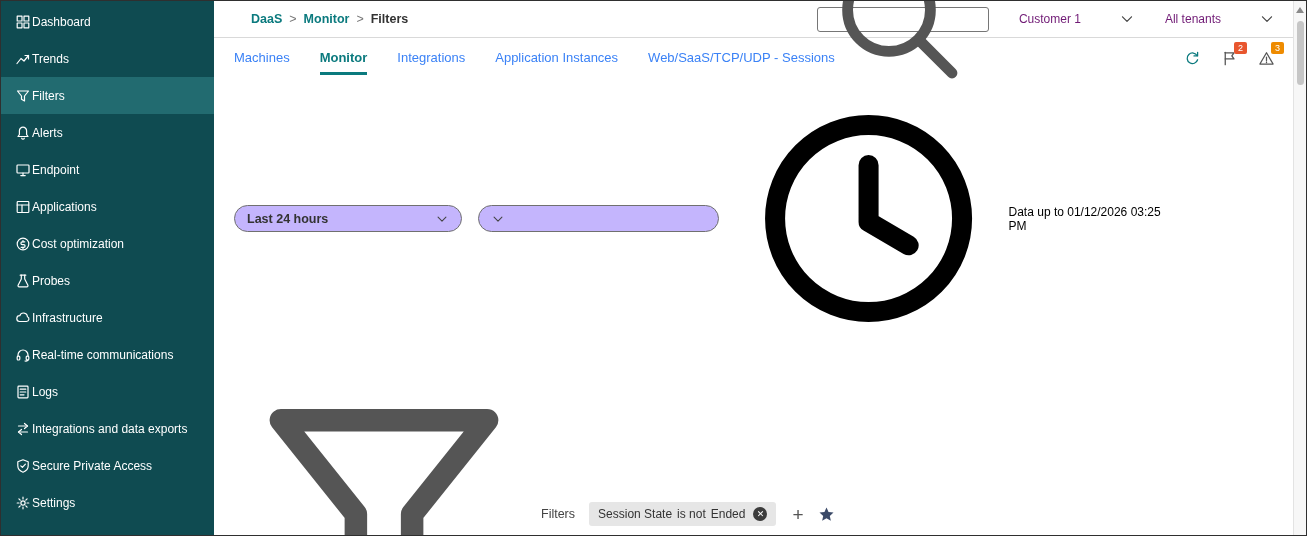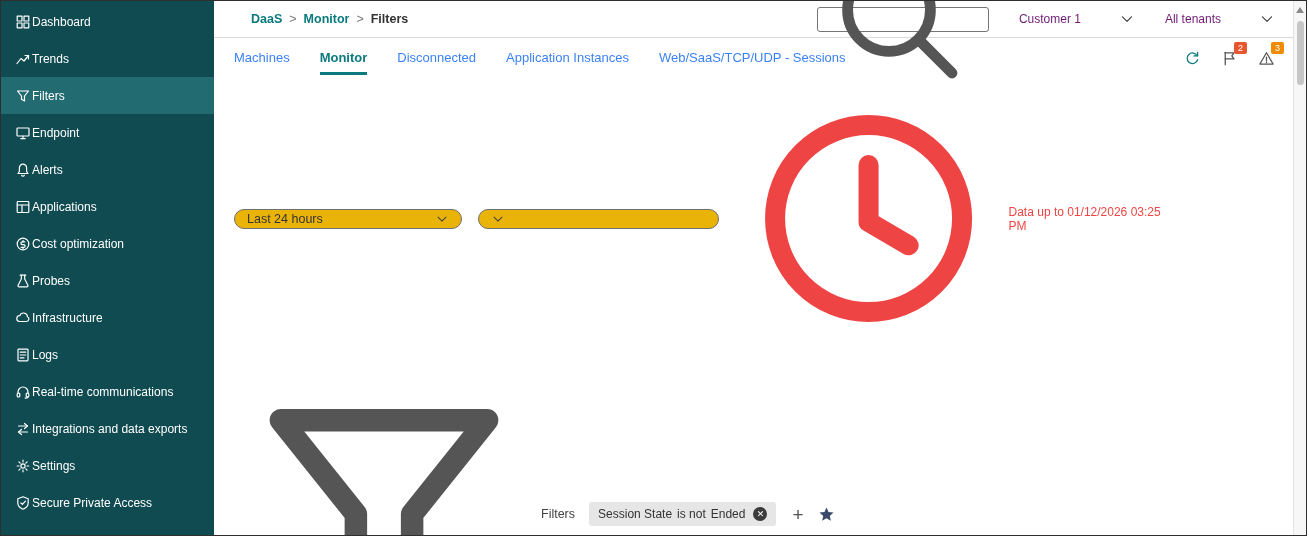--- a/index.html
+++ b/index.html
@@ -250,7 +250,7 @@
       <div class="tabs" id="tabs">
           <div class="tab">Machines</div>
           <div class="tab active">Monitor</div>
-          <div class="tab">Disconnected</div>
+          <div class="tab">Integrations</div>
           <div class="tab">Application Instances</div>
           <div class="tab">Web/SaaS/TCP/UDP - Sessions</div>
         </div>

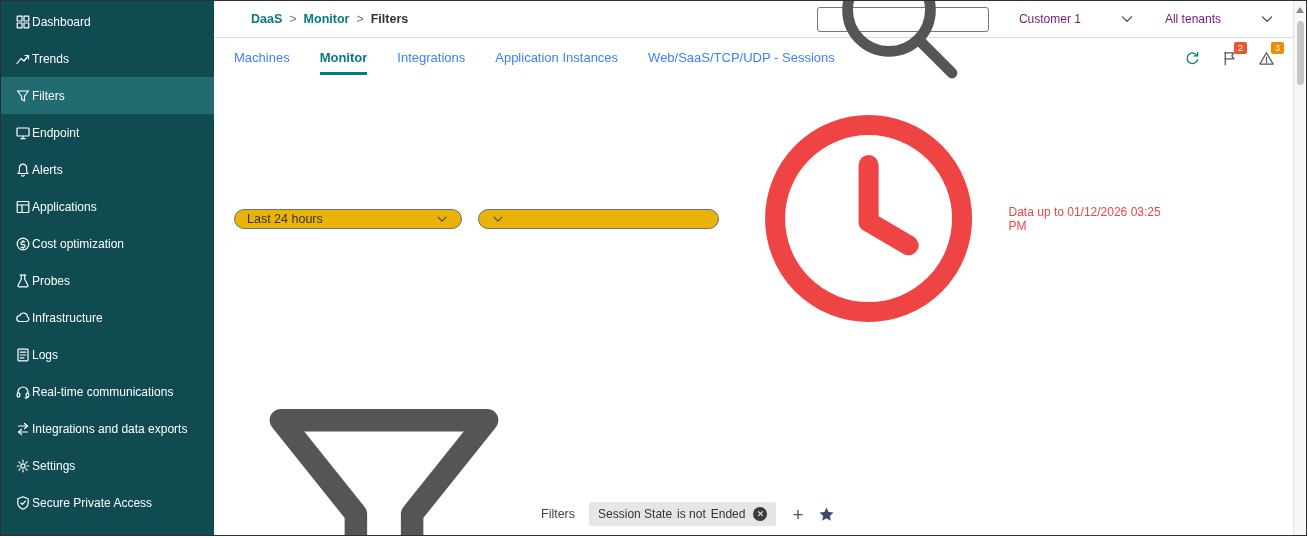--- a/index.html
+++ b/index.html
@@ -100,21 +100,21 @@
       <div class="sb-item">
         <span class="sb-icon">
           <svg viewBox="0 0 16 16" fill="none" stroke="currentColor" stroke-width="1.2" stroke-linecap="round" stroke-linejoin="round" style="width:100%;height:100%;display:block">
+            <path d="M8 2.2 a3.6 3.6 0 0 1 3.6 3.6 V9.5 L13 11.5 H3 L4.4 9.5 V5.8 A3.6 3.6 0 0 1 8 2.2 Z"></path>
+            <path d="M6.7 13.2 a1.4 1.4 0 0 0 2.6 0"></path>
+          </svg>
+        </span>
+        <span>Alerts</span>
+      </div>
+      <div class="sb-item">
+        <span class="sb-icon">
+          <svg viewBox="0 0 16 16" fill="none" stroke="currentColor" stroke-width="1.2" stroke-linecap="round" stroke-linejoin="round" style="width:100%;height:100%;display:block">
             <rect x="2" y="3" width="12" height="8" rx="0.8"></rect>
             <line x1="5.8" y1="13.6" x2="10.2" y2="13.6"></line>
             <line x1="8" y1="11" x2="8" y2="13.6"></line>
           </svg>
         </span>
         <span>Endpoint</span>
-      </div>
-      <div class="sb-item">
-        <span class="sb-icon">
-          <svg viewBox="0 0 16 16" fill="none" stroke="currentColor" stroke-width="1.2" stroke-linecap="round" stroke-linejoin="round" style="width:100%;height:100%;display:block">
-            <path d="M8 2.2 a3.6 3.6 0 0 1 3.6 3.6 V9.5 L13 11.5 H3 L4.4 9.5 V5.8 A3.6 3.6 0 0 1 8 2.2 Z"></path>
-            <path d="M6.7 13.2 a1.4 1.4 0 0 0 2.6 0"></path>
-          </svg>
-        </span>
-        <span>Alerts</span>
       </div>
       <div class="sb-item">
         <span class="sb-icon">

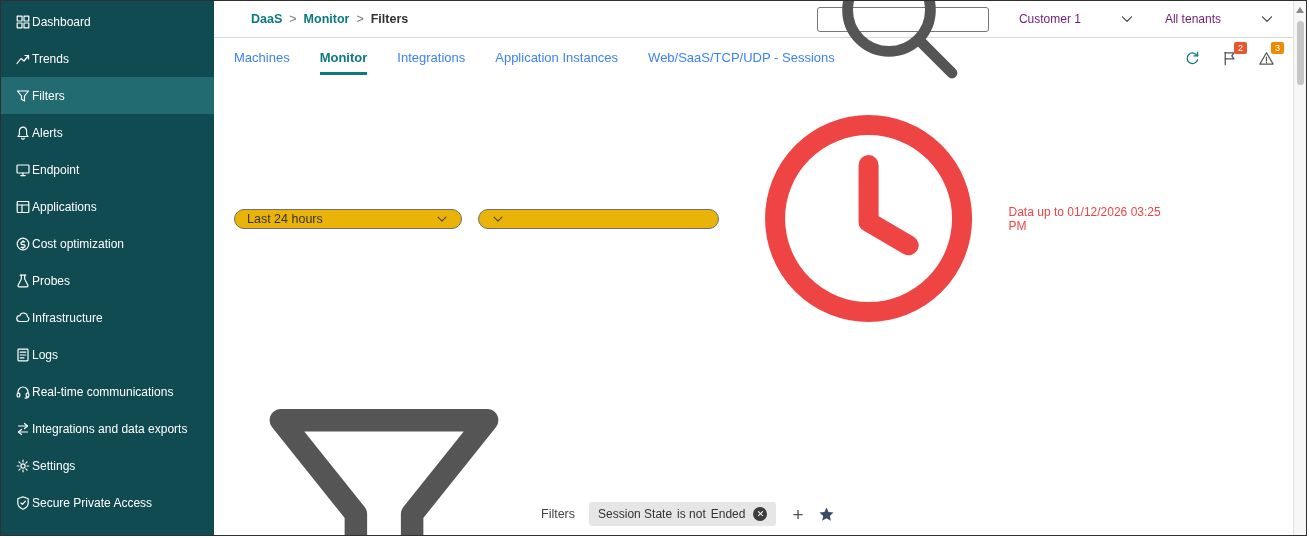--- a/index.html
+++ b/index.html
@@ -40,7 +40,7 @@
   .badge { position: absolute; top: -8px; right: -9px; color: #fff; font-size: 9px; line-height: 12px; height: 12px; min-width: 13px; text-align: center; padding: 0 2px; border-radius: 2px; }
 
   .controls { display: flex; align-items: center; gap: 16px; padding: 10px 18px 0 20px; }
-  .select-pill { height: 20px; border: 1px solid #707070; border-radius: 14px; display: flex; align-items: center; justify-content: space-between; padding: 0 12px; font-size: 12.5px; color: #333; cursor: pointer; background: #eab308; }
+  .select-pill { height: 27px; border: 1px solid #707070; border-radius: 14px; display: flex; align-items: center; justify-content: space-between; padding: 0 12px; font-size: 12.5px; color: #333; cursor: pointer; background: #c4b5fd; font-weight: bold; }
   .select-pill .chev { width: 14px; height: 14px; }
   .select-pill .chev svg { width: 14px; height: 14px; }
   .sel-time { width: 252px; }

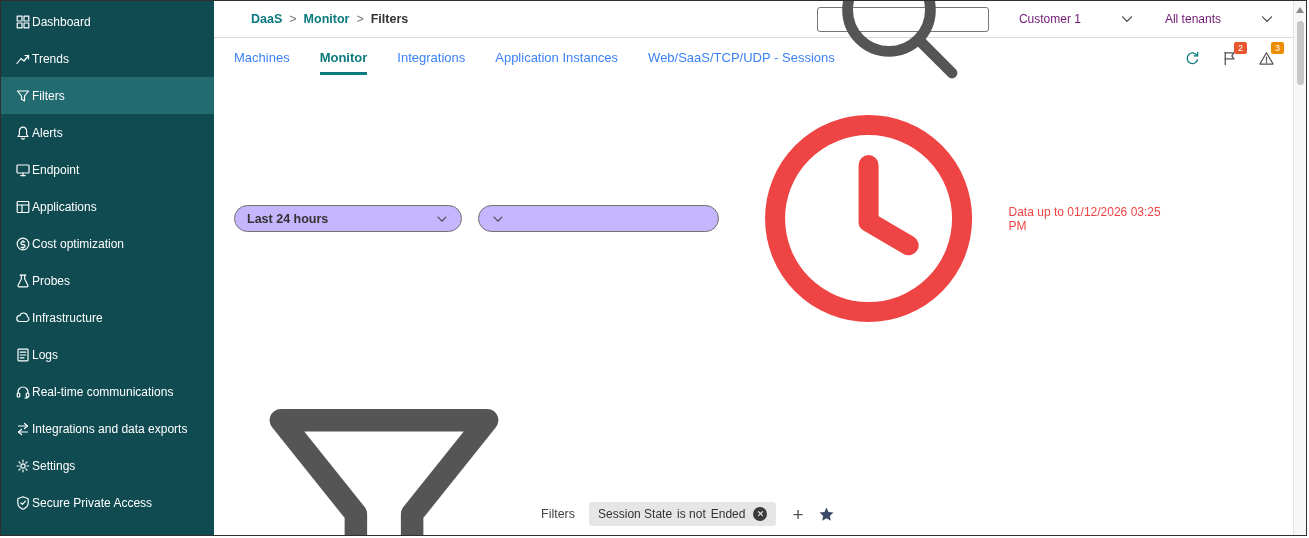--- a/index.html
+++ b/index.html
@@ -45,7 +45,7 @@
   .select-pill .chev svg { width: 14px; height: 14px; }
   .sel-time { width: 252px; }
   .sel-state { width: 268px; }
-  .data-upto { margin-left: auto; margin-right: 112px; display: flex; align-items: center; gap: 6px; font-size: 12px; color: #ef4444; }
+  .data-upto { margin-left: auto; margin-right: 112px; display: flex; align-items: center; gap: 6px; font-size: 12px; color: #000000; }
   .data-upto svg { width: 14px; height: 14px; }
 
   .filters-wrap { border-bottom: 1px solid #e2e2e2; padding: 12px 18px 13px 20px; display: flex; align-items: center; gap: 14px; }

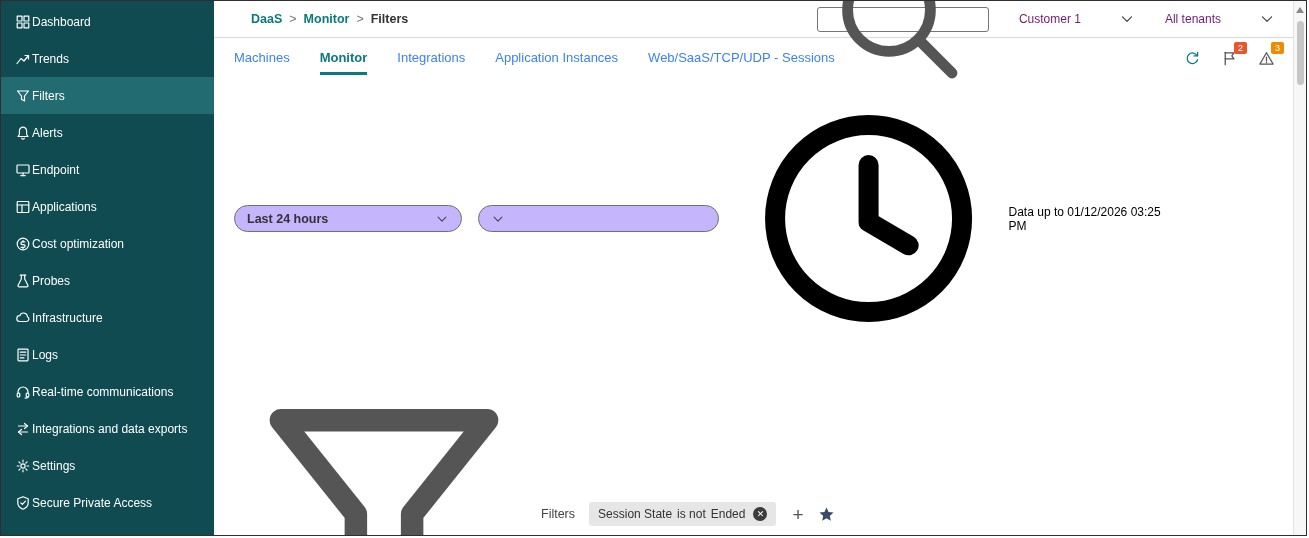--- a/index.html
+++ b/index.html
@@ -157,6 +157,17 @@
       <div class="sb-item">
         <span class="sb-icon">
           <svg viewBox="0 0 16 16" fill="none" stroke="currentColor" stroke-width="1.2" stroke-linecap="round" stroke-linejoin="round" style="width:100%;height:100%;display:block">
+            <path d="M3 9.5 V8 a5 5 0 0 1 10 0 v1.5"></path>
+            <rect x="2.2" y="9" width="2.6" height="4" rx="1"></rect>
+            <rect x="11.2" y="9" width="2.6" height="4" rx="1"></rect>
+            <path d="M13 13 a3 3 0 0 1 -3 1"></path>
+          </svg>
+        </span>
+        <span>Real-time communications</span>
+      </div>
+      <div class="sb-item">
+        <span class="sb-icon">
+          <svg viewBox="0 0 16 16" fill="none" stroke="currentColor" stroke-width="1.2" stroke-linecap="round" stroke-linejoin="round" style="width:100%;height:100%;display:block">
             <rect x="3" y="2.2" width="10" height="11.6" rx="0.8"></rect>
             <line x1="5.2" y1="5.2" x2="10.8" y2="5.2"></line>
             <line x1="5.2" y1="8" x2="10.8" y2="8"></line>
@@ -164,17 +175,6 @@
           </svg>
         </span>
         <span>Logs</span>
-      </div>
-      <div class="sb-item">
-        <span class="sb-icon">
-          <svg viewBox="0 0 16 16" fill="none" stroke="currentColor" stroke-width="1.2" stroke-linecap="round" stroke-linejoin="round" style="width:100%;height:100%;display:block">
-            <path d="M3 9.5 V8 a5 5 0 0 1 10 0 v1.5"></path>
-            <rect x="2.2" y="9" width="2.6" height="4" rx="1"></rect>
-            <rect x="11.2" y="9" width="2.6" height="4" rx="1"></rect>
-            <path d="M13 13 a3 3 0 0 1 -3 1"></path>
-          </svg>
-        </span>
-        <span>Real-time communications</span>
       </div>
       <div class="sb-item">
         <span class="sb-icon">

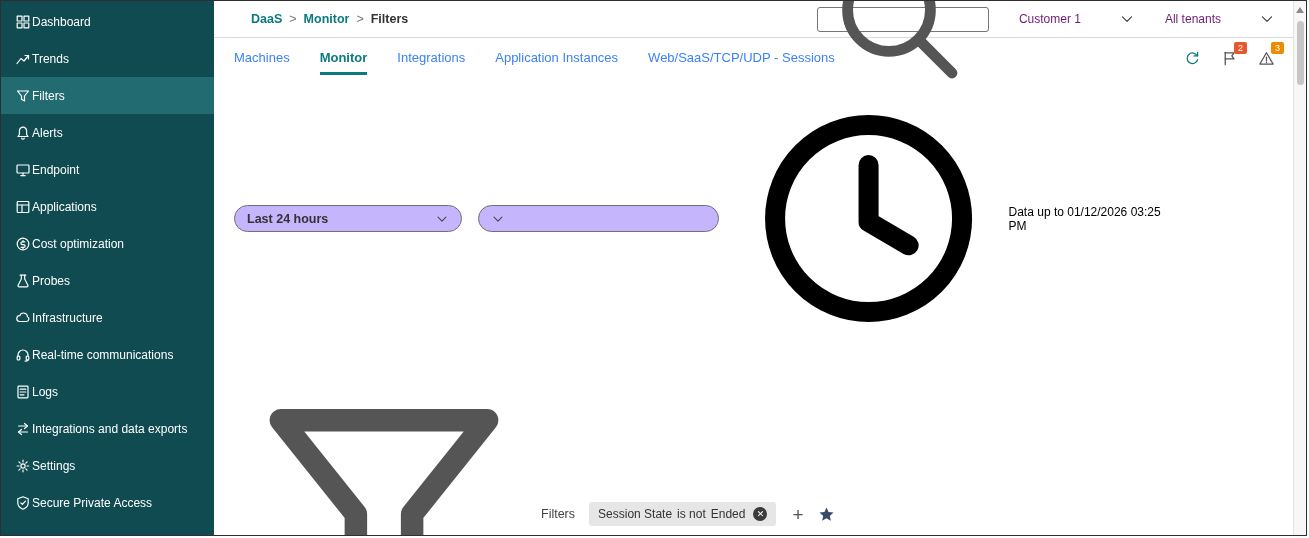--- a/index.html
+++ b/index.html
@@ -190,20 +190,20 @@
       <div class="sb-item">
         <span class="sb-icon">
           <svg viewBox="0 0 16 16" fill="none" stroke="currentColor" stroke-width="1.2" stroke-linecap="round" stroke-linejoin="round" style="width:100%;height:100%;display:block">
+            <path d="M8 1.8 L13.2 3.8 V7.8 C13.2 11.2 11 13.1 8 14.2 C5 13.1 2.8 11.2 2.8 7.8 V3.8 Z"></path>
+            <polyline points="5.8,7.8 7.4,9.4 10.4,6.2"></polyline>
+          </svg>
+        </span>
+        <span>Secure Private Access</span>
+      </div>
+      <div class="sb-item">
+        <span class="sb-icon">
+          <svg viewBox="0 0 16 16" fill="none" stroke="currentColor" stroke-width="1.2" stroke-linecap="round" stroke-linejoin="round" style="width:100%;height:100%;display:block">
             <circle cx="8" cy="8" r="2.1"></circle>
             <path d="M8 2.2 V4 M8 12 V13.8 M2.2 8 H4 M12 8 H13.8 M3.9 3.9 L5.2 5.2 M10.8 10.8 L12.1 12.1 M12.1 3.9 L10.8 5.2 M5.2 10.8 L3.9 12.1"></path>
           </svg>
         </span>
         <span>Settings</span>
-      </div>
-      <div class="sb-item">
-        <span class="sb-icon">
-          <svg viewBox="0 0 16 16" fill="none" stroke="currentColor" stroke-width="1.2" stroke-linecap="round" stroke-linejoin="round" style="width:100%;height:100%;display:block">
-            <path d="M8 1.8 L13.2 3.8 V7.8 C13.2 11.2 11 13.1 8 14.2 C5 13.1 2.8 11.2 2.8 7.8 V3.8 Z"></path>
-            <polyline points="5.8,7.8 7.4,9.4 10.4,6.2"></polyline>
-          </svg>
-        </span>
-        <span>Secure Private Access</span>
       </div>
     </nav>
 

